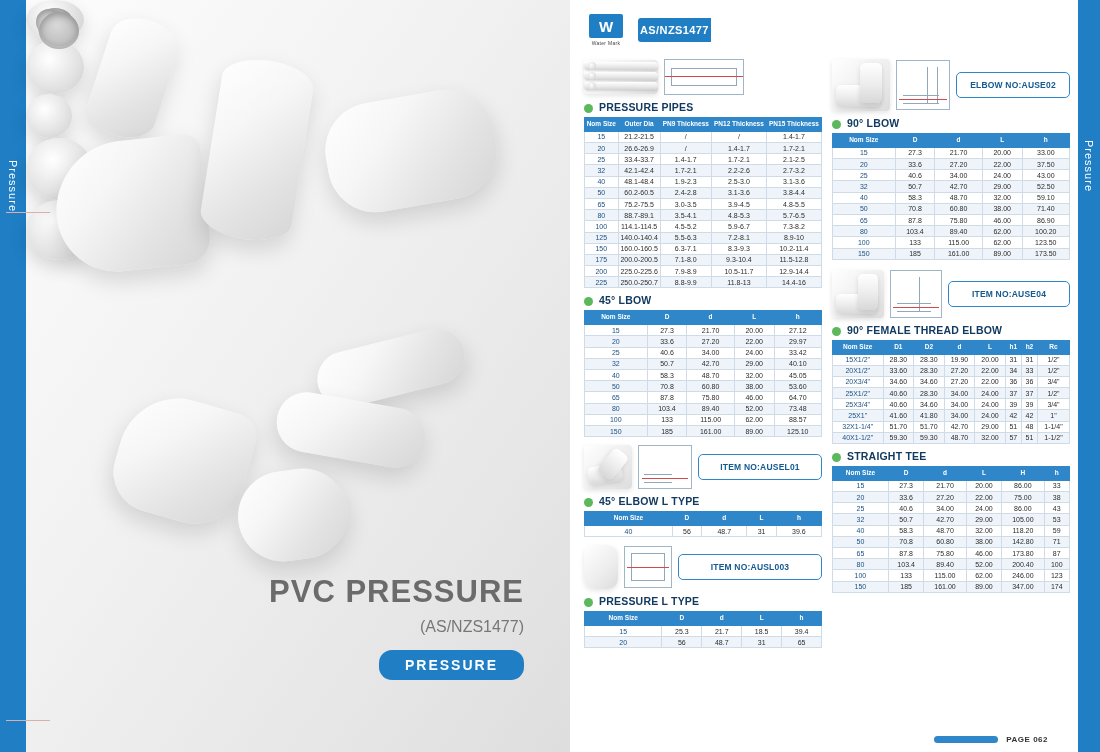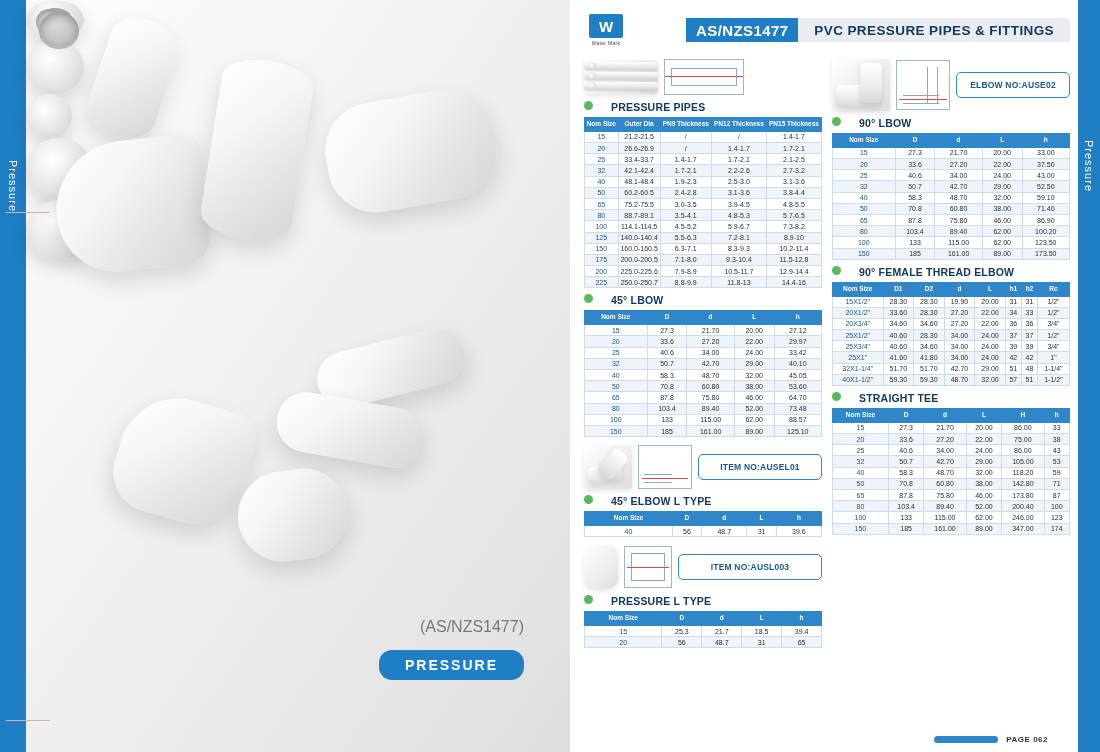--- a/index.html
+++ b/index.html
@@ -79,8 +79,8 @@
     flex:1;display:flex;align-items:stretch;height:24px;border-radius:3px;overflow:hidden;
   }
   .hdr-std{
-    background:#1f7ec4;color:#fff;font-size:15px;font-weight:bold;
-    display:flex;align-items:center;padding:0 10px;letter-spacing:.4px;margin-left:48px;
+    background:#1f7ec4;color:#fff;font-size:11px;font-weight:bold;
+    display:flex;align-items:center;padding:0 2px;letter-spacing:.4px;
   }
   .hdr-ttl{
     flex:1;background:#e9edf1;color:#143a63;font-size:13.5px;font-weight:bold;

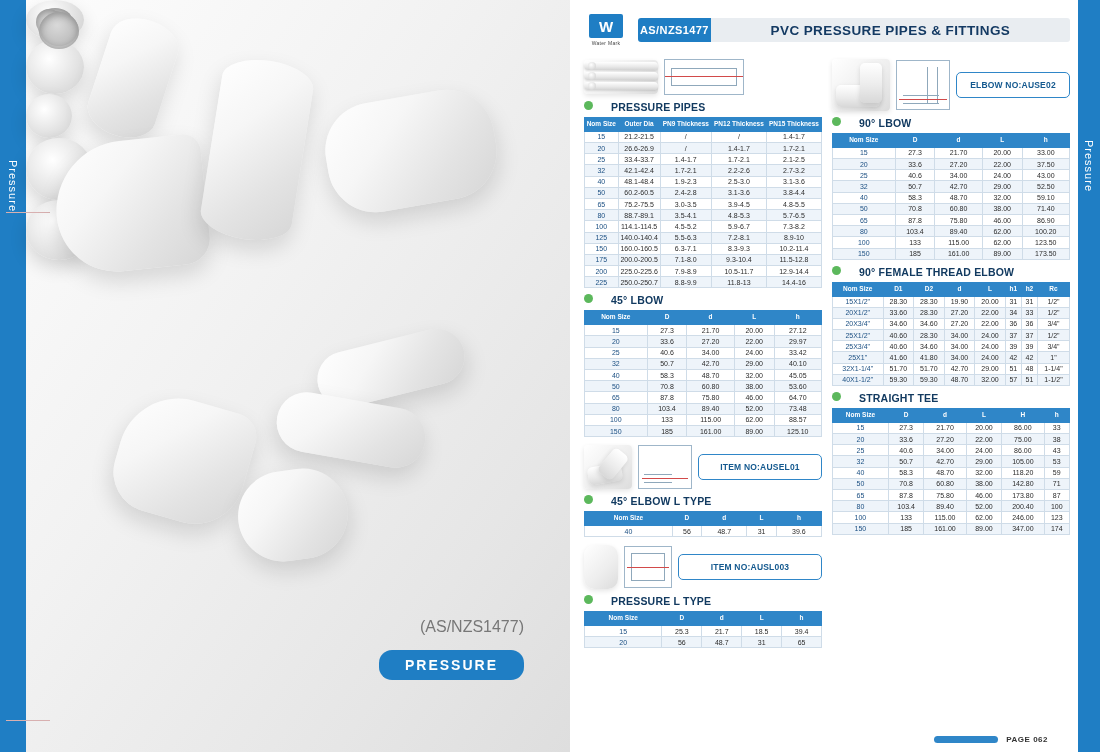--- a/index.html
+++ b/index.html
@@ -216,7 +216,6 @@
         </div>
         <div class="hdr-bar">
           <div class="hdr-std">AS/NZS1477</div>
-          <div class="hdr-ttl">PVC PRESSURE PIPES &amp; FITTINGS</div>
         </div>
       </div>
 

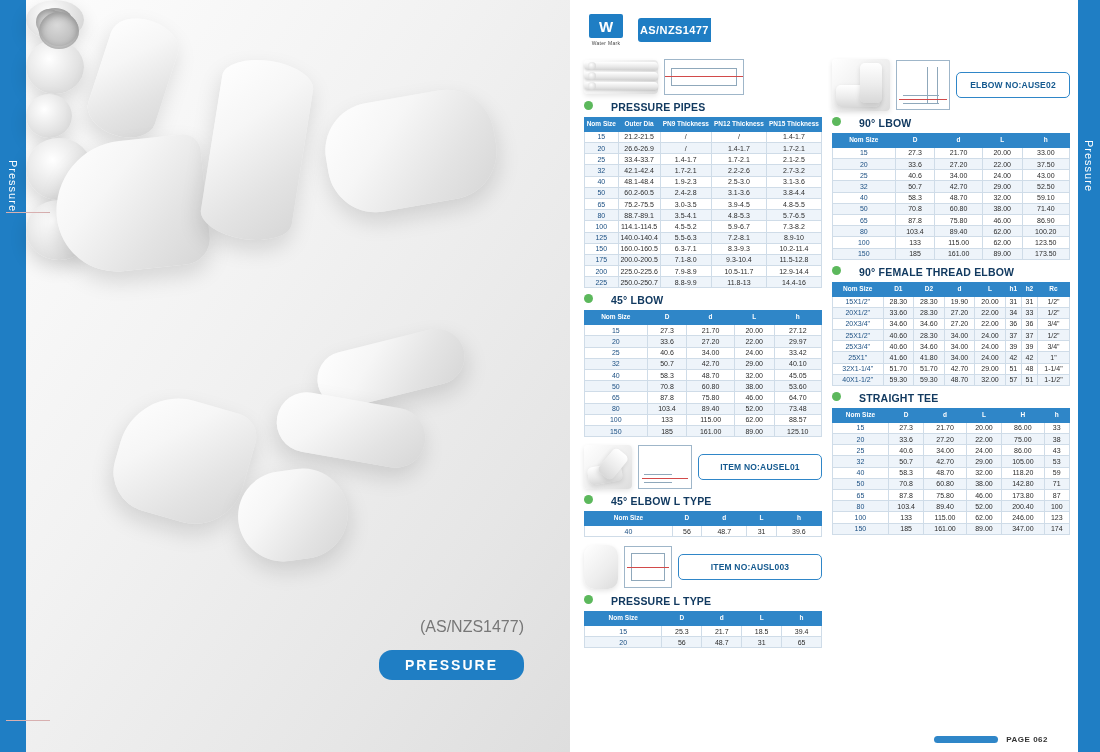--- a/index.html
+++ b/index.html
@@ -91,7 +91,7 @@
   .cols{display:flex;gap:10px;margin-top:8px;}
   .col{width:50%;}
 
-  .sec-title{display:flex;align-items:flex-start;gap:18px;margin:6px 0 4px 0;}
+  .sec-title{display:flex;align-items:flex-end;gap:6px;margin:6px 0 4px 0;}
   .bullet{width:9px;height:9px;border-radius:50%;background:#5cb85c;flex:none;}
   .sec-title span.txt{font-size:10.5px;font-weight:bold;color:#123a60;letter-spacing:.2px;}
 

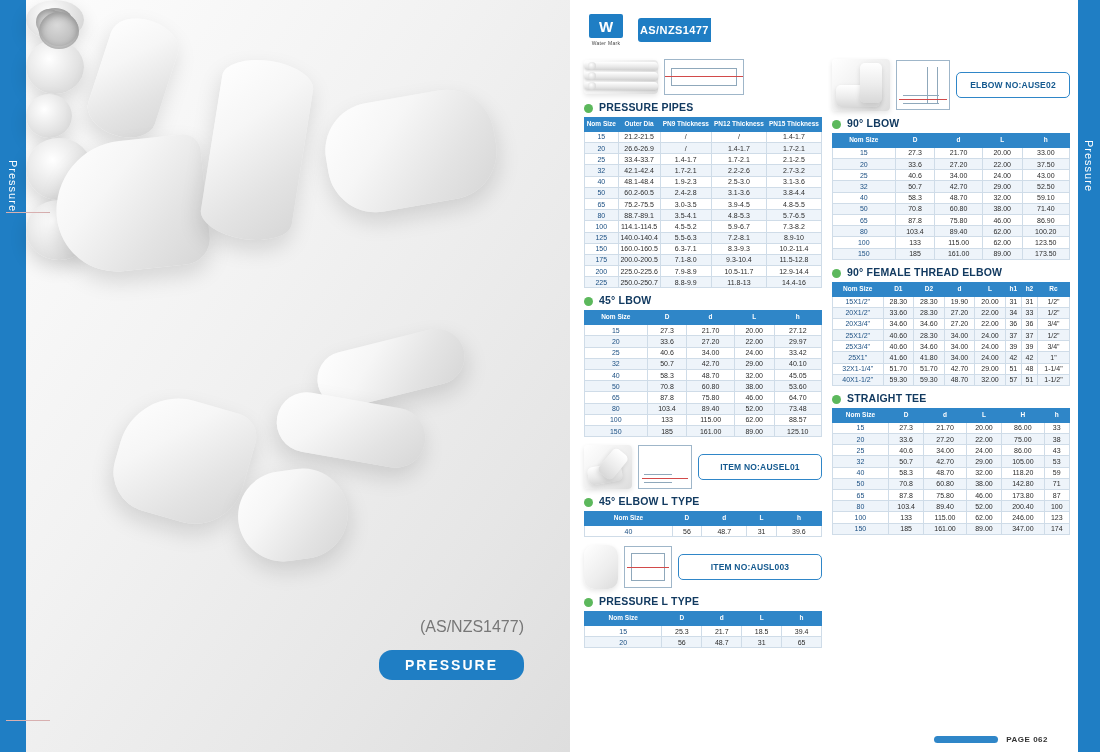--- a/index.html
+++ b/index.html
@@ -635,6 +635,19 @@
               </tbody>
           </table>
 
+          <div class="imgrow" style="margin-top:10px;">
+            <div class="photo elbow" style="width:52px;height:48px;">
+              <div class="arm" style="left:4px;top:24px;width:40px;height:20px;"></div>
+              <div class="arm" style="left:26px;top:4px;width:20px;height:36px;"></div>
+            </div>
+            <div class="tech" style="width:50px;height:46px;">
+              <i style="left:6px;top:32px;width:34px;height:1px;"></i>
+              <i style="left:6px;top:40px;width:34px;height:1px;"></i>
+              <i style="left:28px;top:6px;width:1px;height:34px;"></i>
+              <i class="red" style="left:2px;top:36px;width:46px;height:1px;"></i>
+            </div>
+            <div class="item-box" style="flex:1;">ITEM NO:AUSE04</div>
+          </div>
 
           <div class="sec-title">
             <div class="bullet"></div>

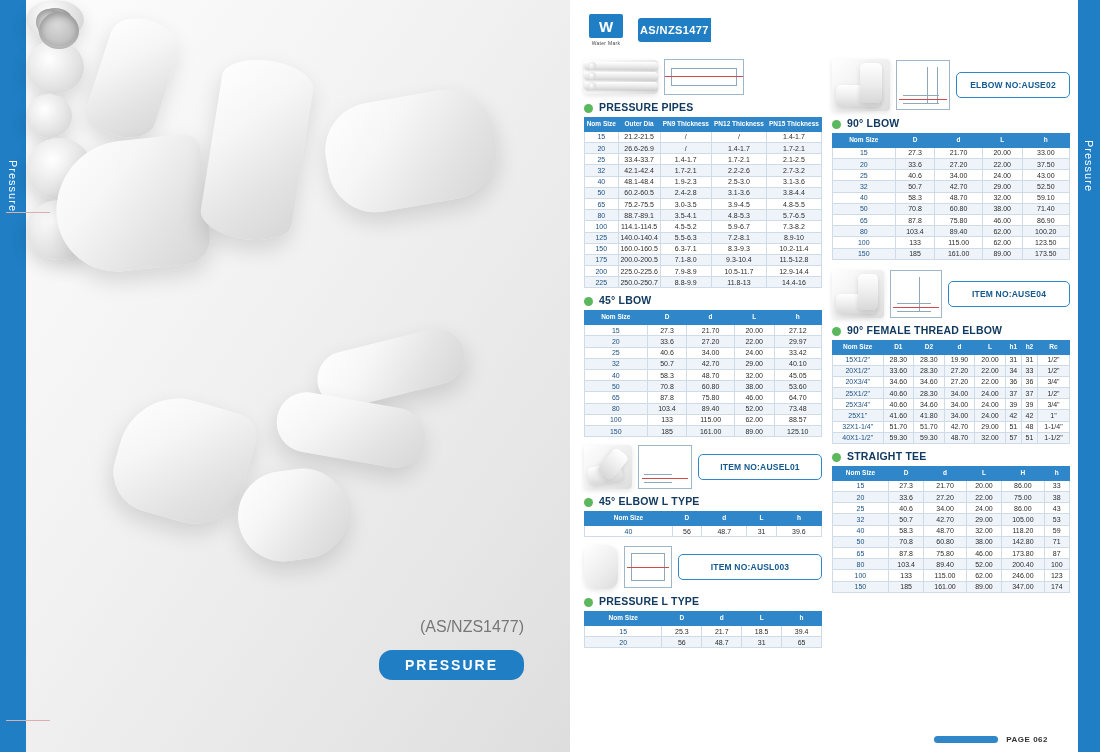--- a/index.html
+++ b/index.html
@@ -195,6 +195,7 @@
       <div class="fit" style="left:212px;top:470px;width:110px;height:90px;border-radius:50px;transform:rotate(-8deg);"></div>
 
       <div class="title-block">
+        <div class="t1">PVC PRESSURE</div>
         <div class="t2">(AS/NZS1477)</div>
         <div><span class="pressure-badge">PRESSURE</span></div>
       </div>

